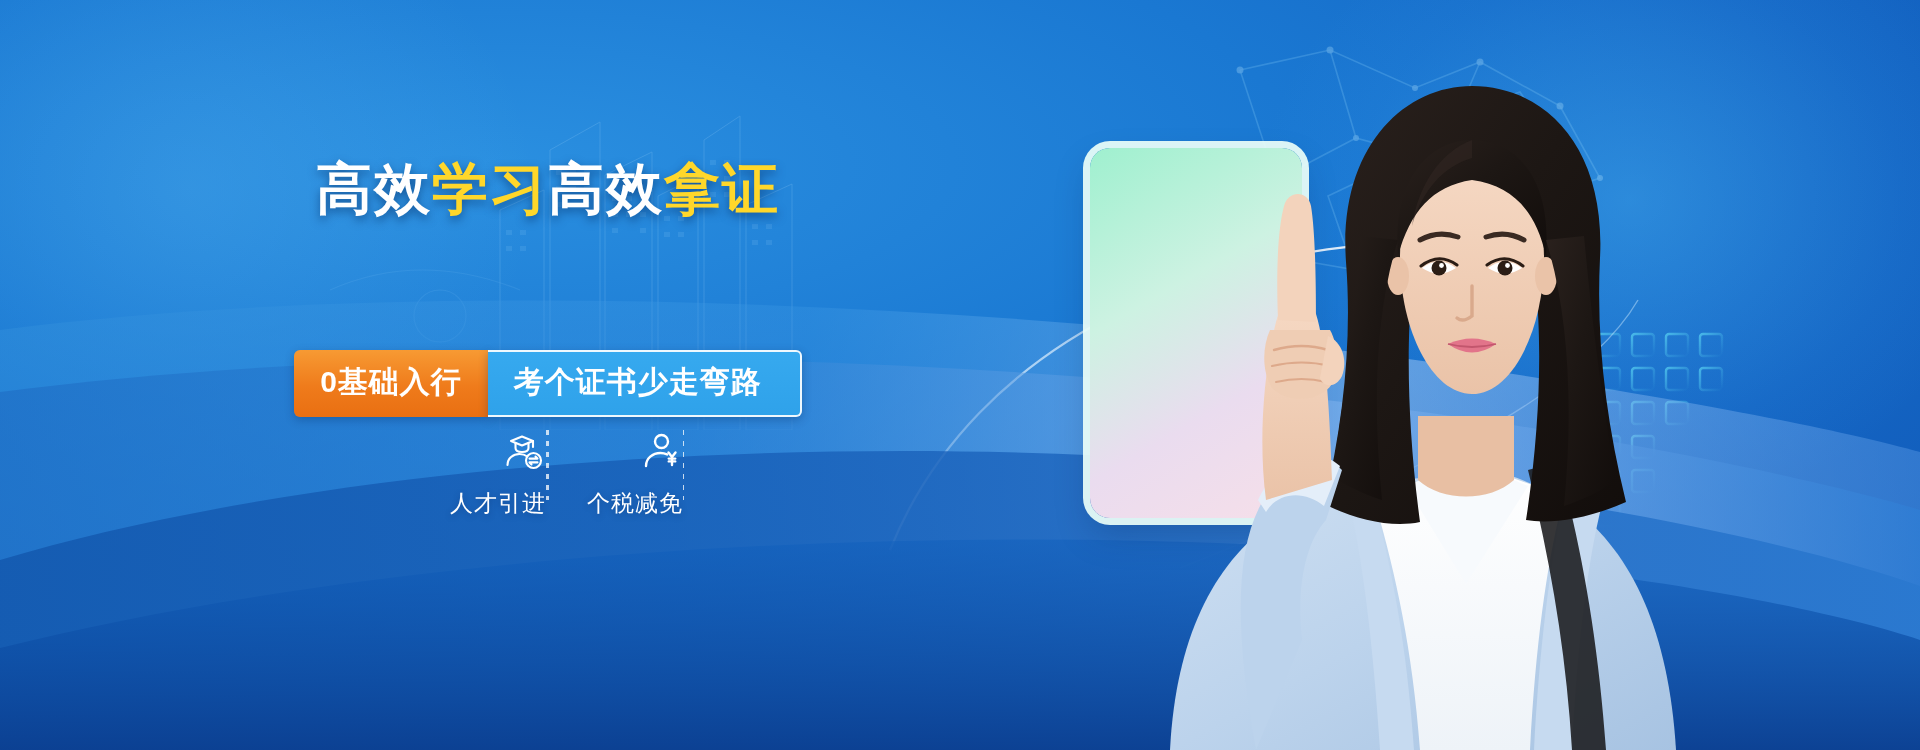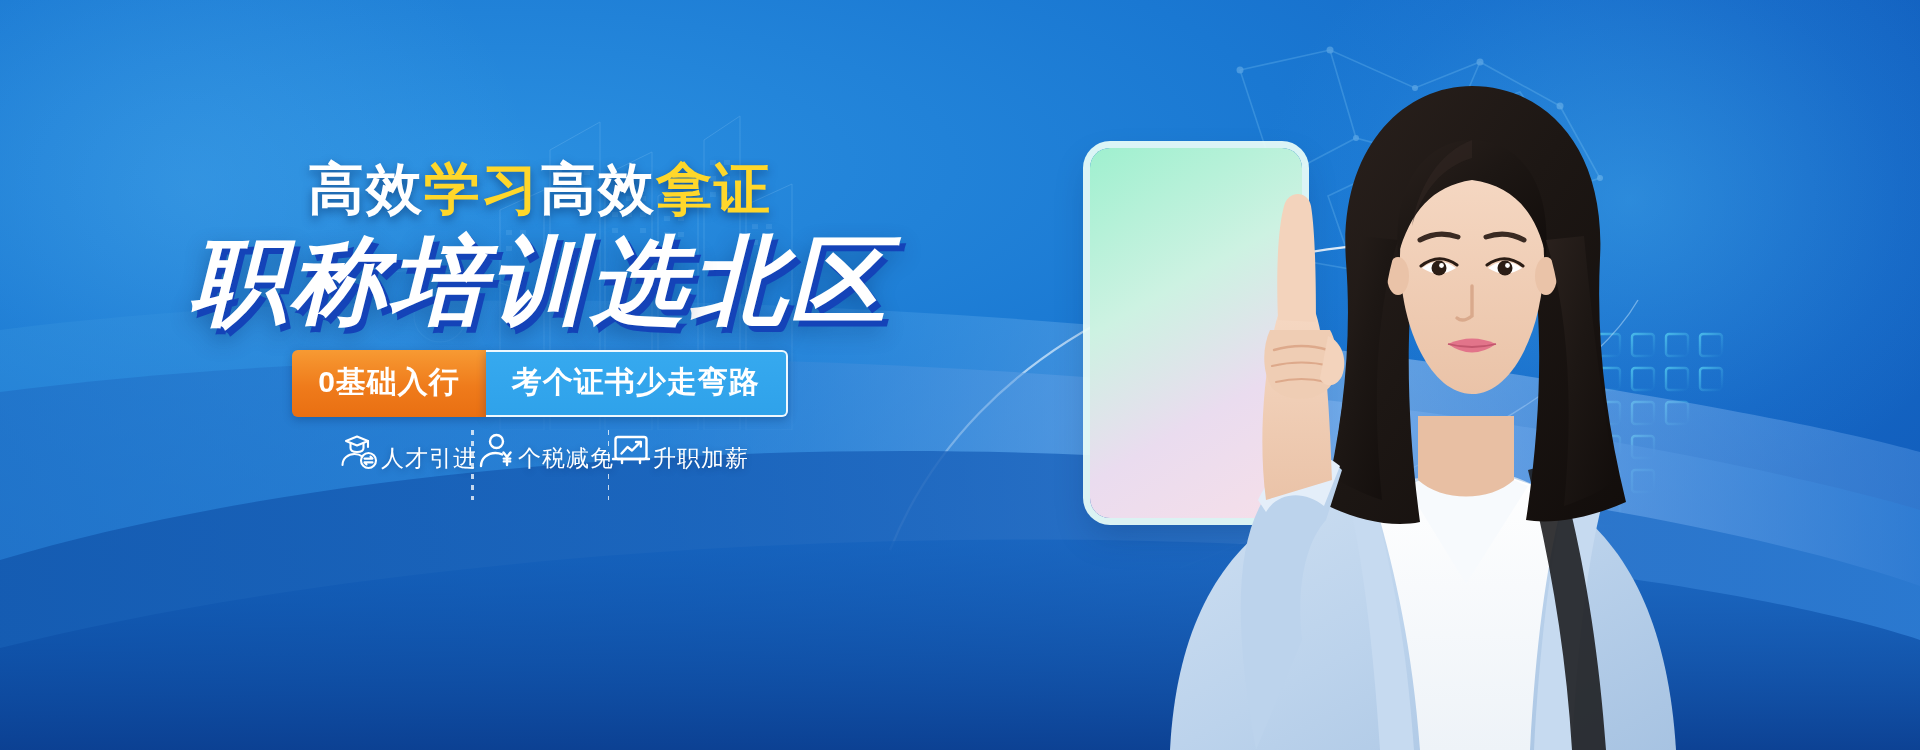--- a/index.html
+++ b/index.html
@@ -45,7 +45,7 @@
   .waves{position:absolute;left:0;top:0;width:1920px;height:750px;pointer-events:none;}
 
   
-  .content{position:absolute;left:0;top:0;width:1080px;height:750px;}
+  .content{position:absolute;left:8px;top:0;width:1080px;height:750px;}
 
   .kicker{
     position:absolute;left:0;top:152px;width:1080px;

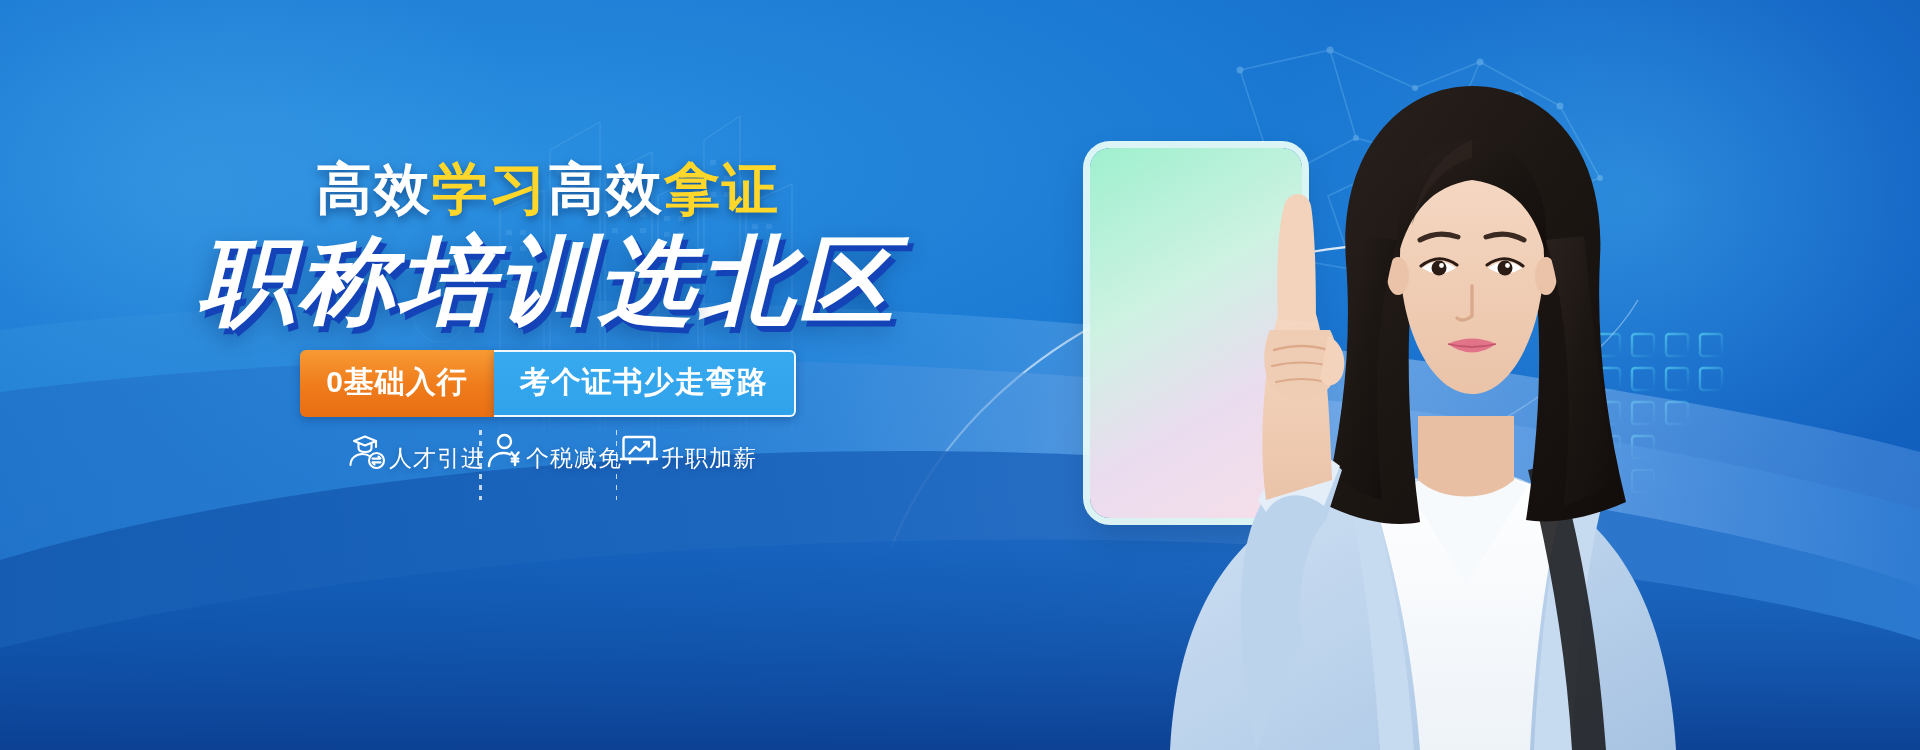--- a/index.html
+++ b/index.html
@@ -299,9 +299,6 @@
       <span>高效</span><span class="hl">学习</span><span>高效</span><span class="hl">拿证</span>
     </div>
 
-    <div class="headline">
-      <span>职称培训</span><span class="mark">选</span><span>北区</span>
-    </div>
 
     <div class="tags">
       <div class="tag-a">0基础入行</div>

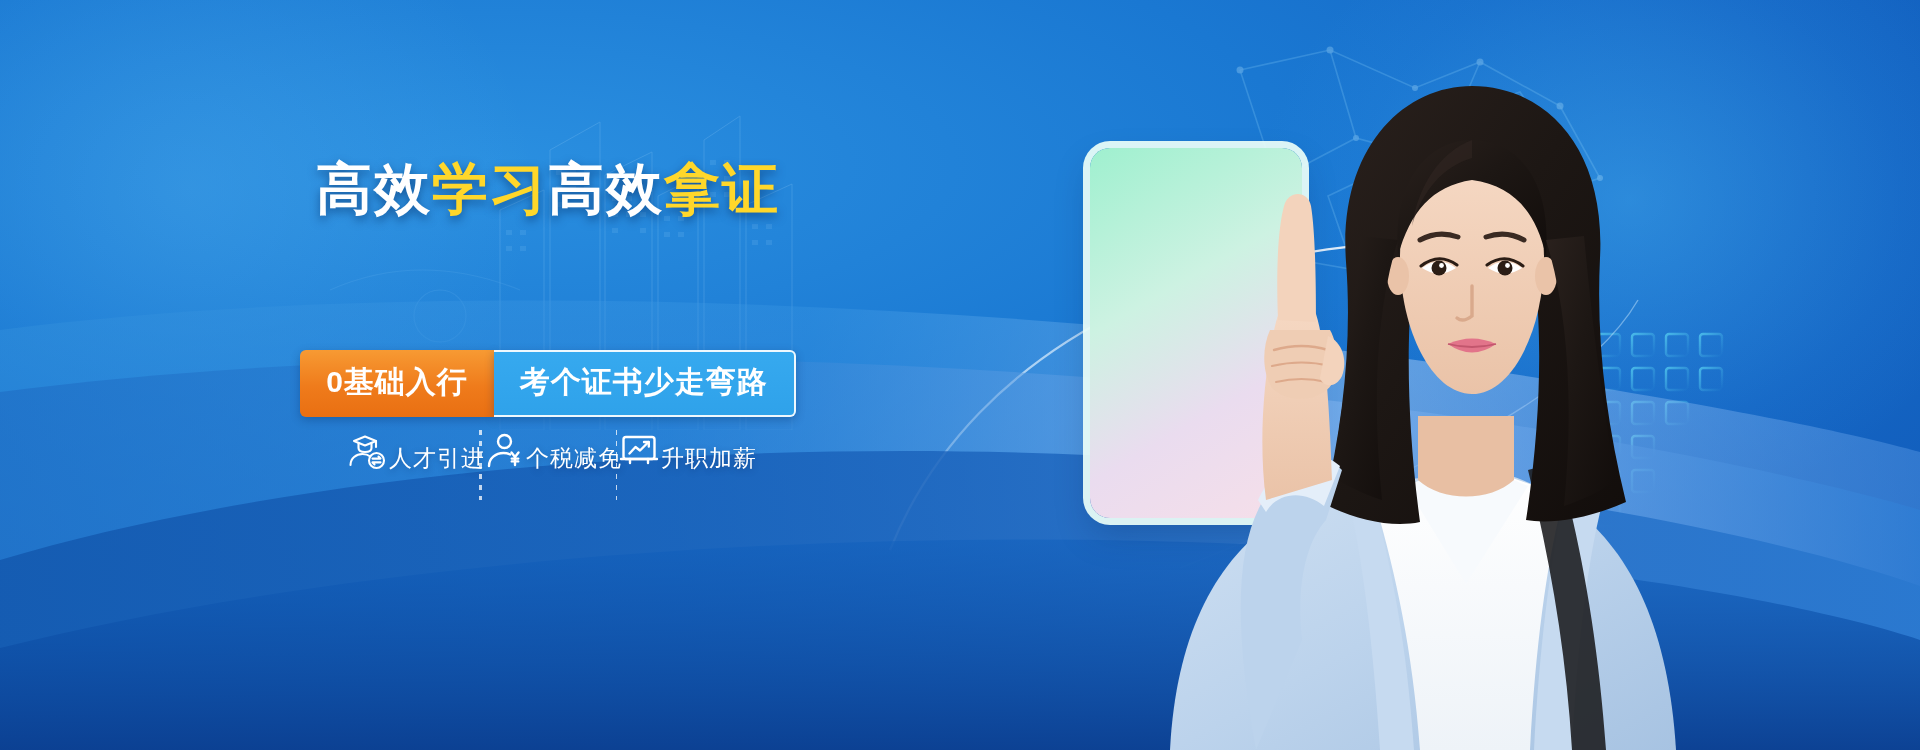--- a/index.html
+++ b/index.html
@@ -94,7 +94,7 @@
   .tag-b{
     background:linear-gradient(180deg,#36a9ef 0%,#2fa2ea 100%);
     color:#fff;font-size:30px;font-weight:bold;letter-spacing:1px;
-    padding:10px 26px 12px 26px;
+    padding:10px 38px 12px 26px;
     border:2px solid rgba(255,255,255,.92);
     border-left:none;
     border-radius:0 6px 6px 0;

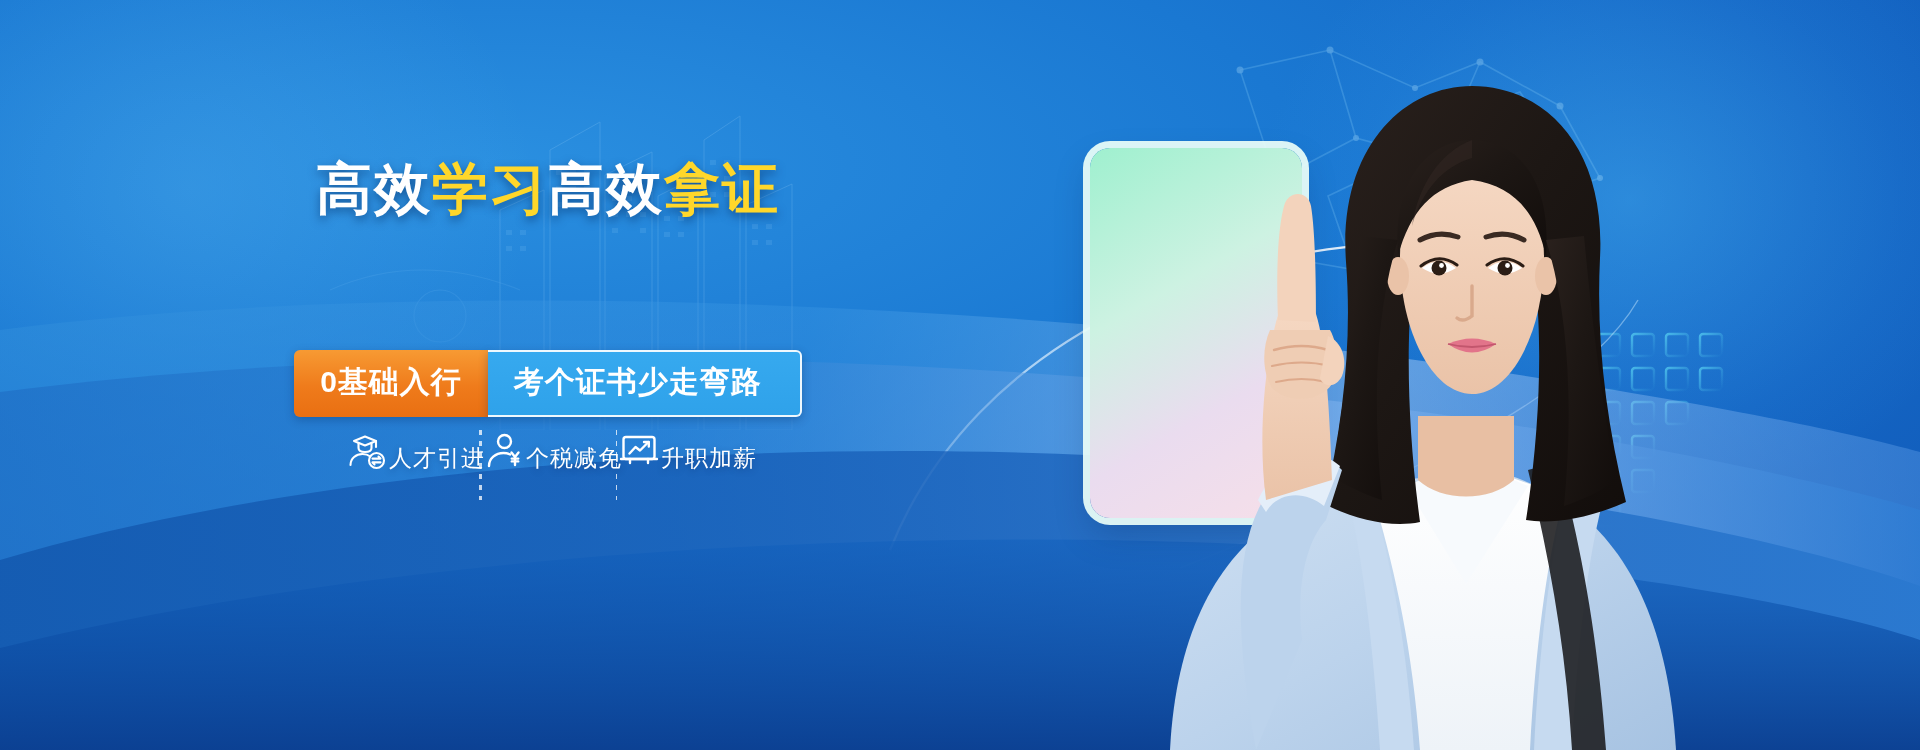--- a/index.html
+++ b/index.html
@@ -110,7 +110,7 @@
   }
   .feature{
     width:134px;
-    display:flex;flex-direction:row;align-items:flex-end;
+    display:flex;flex-direction:column;align-items:flex-end;
   }
   .feature .ic{height:46px;display:flex;align-items:center;justify-content:center;}
   .feature .lbl{

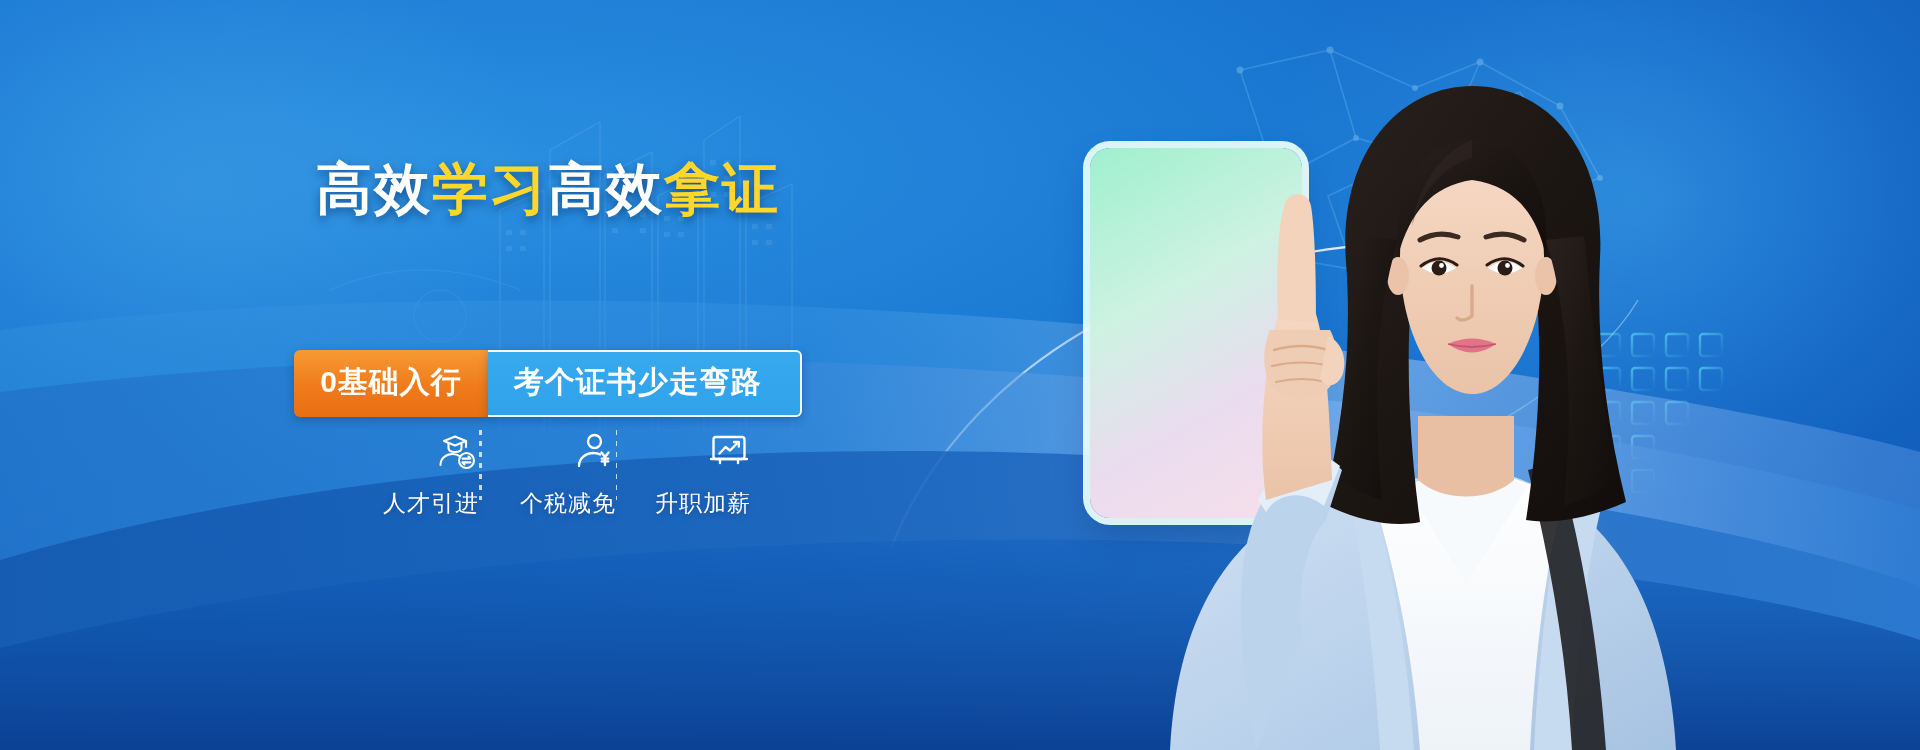--- a/index.html
+++ b/index.html
@@ -346,19 +346,6 @@
 
       <div class="sep"></div>
 
-      <div class="feature">
-        <div class="ic">
-          <svg width="44" height="44" viewBox="0 0 44 44" fill="none" stroke="#fff" stroke-width="2.4" stroke-linecap="round" stroke-linejoin="round">
-            <rect x="6.5" y="8" width="31" height="22" rx="2.5"></rect>
-            <path d="M12.5 24.5 L18.5 18 L23 21.5 L31.5 13"></path>
-            <path d="M27 13 h4.8 v4.6"></path>
-            <path d="M4 30 h36"></path>
-            <path d="M13 30 v4"></path>
-            <path d="M31 30 v4"></path>
-          </svg>
-        </div>
-        <div class="lbl">升职加薪</div>
-      </div>
 
     </div>
   </div>

